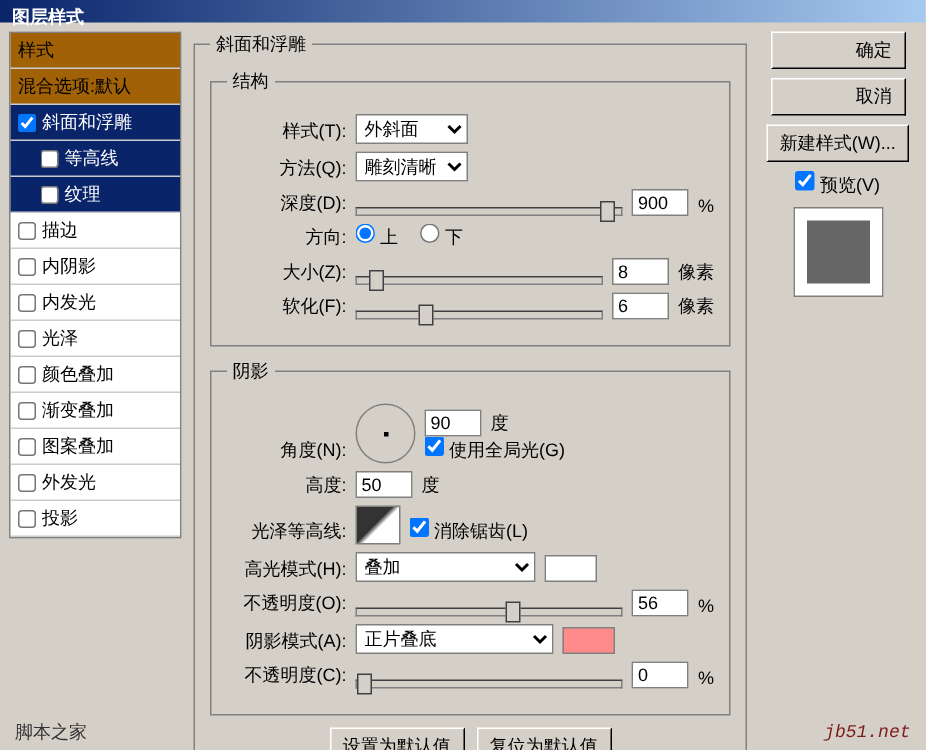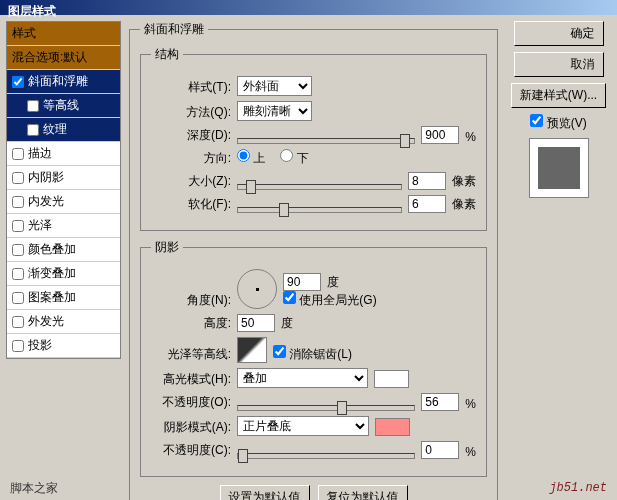--- a/index.html
+++ b/index.html
@@ -172,7 +172,7 @@
         </div>
         <div class="row">
           <span class="label">高光模式(H):</span>
-          <select style="width:131px"><option>叠加</option></select>
+          <select style="width:120px"><option>叠加</option></select>
           <span class="color-box"></span>
         </div>
         <div class="row">

